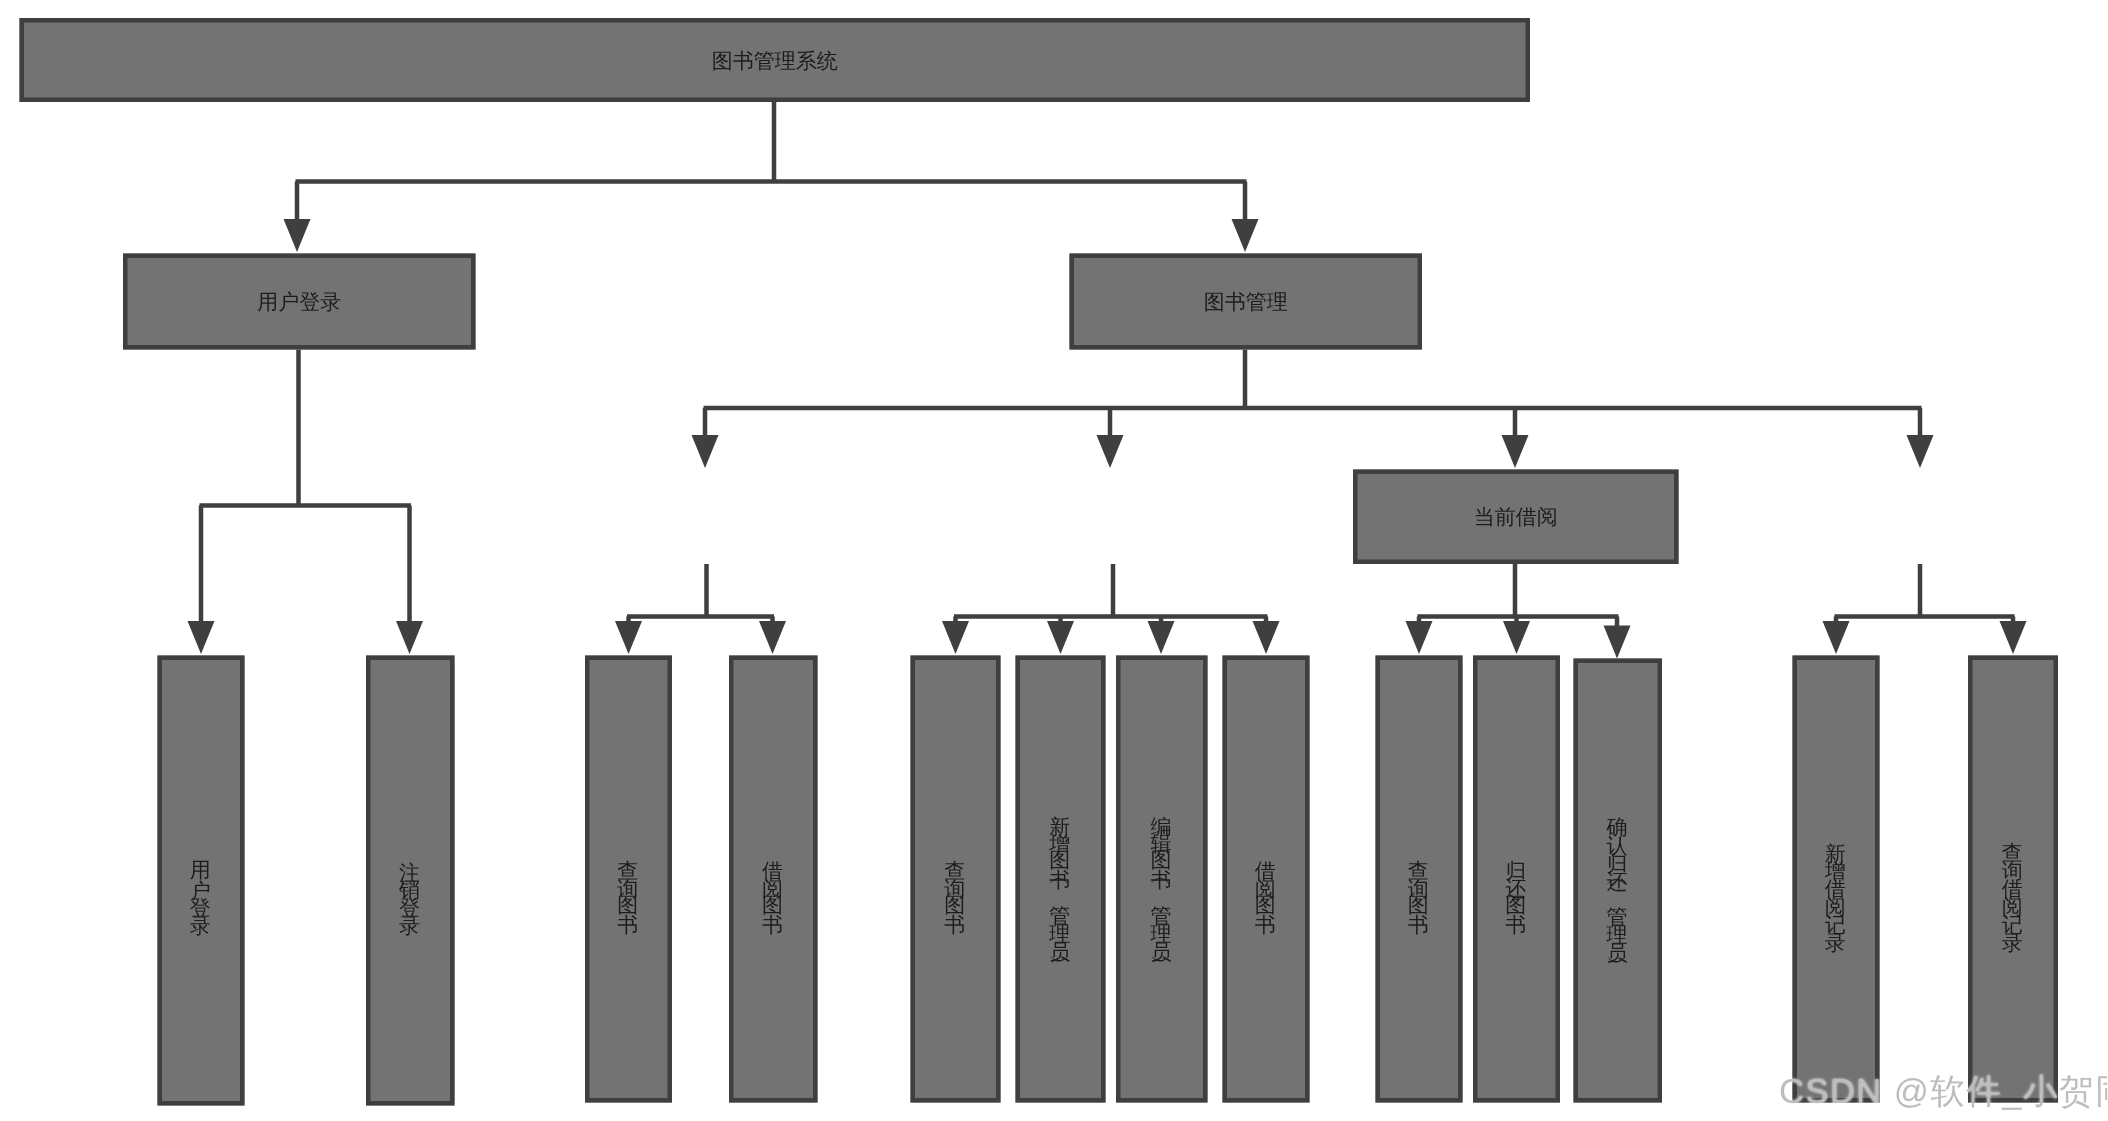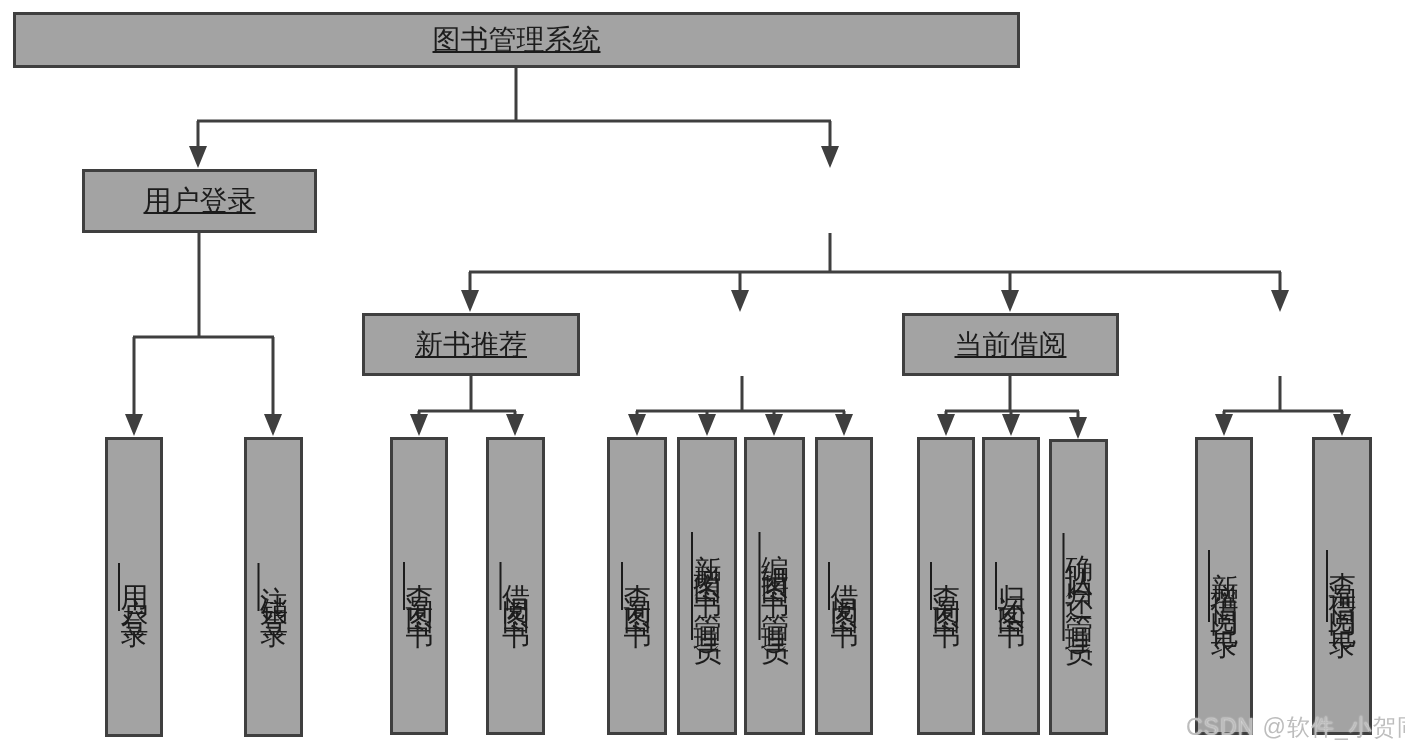--- a/index.html
+++ b/index.html
@@ -6,9 +6,9 @@
   .canvas{position:relative;width:1405px;height:747px;background:#ffffff;overflow:hidden;
           font-family:"Liberation Sans","DejaVu Sans",sans-serif;}
   .connectors{position:absolute;left:0;top:0;pointer-events:none;}
-  .node{position:absolute;box-sizing:border-box;background:#a3a3a3;border:3px solid #3f3f3f;
+  .node{position:absolute;box-sizing:border-box;background:#737373;border:3px solid #3f3f3f;
         display:flex;align-items:center;justify-content:center;
-        font-size:28px;color:#1c1c1c;text-align:center;line-height:1.2;text-decoration:underline;}
+        font-size:14px;color:#1c1c1c;text-align:center;line-height:1.2;}
   .v{writing-mode:vertical-rl;text-orientation:mixed;letter-spacing:12px;line-height:1;padding:4px 0;}
   .watermark{position:absolute;left:1186px;top:712px;font-size:23px;color:#bdbdbd;
              letter-spacing:1px;white-space:nowrap;text-shadow:0 0 2px #ffffff;z-index:5;}

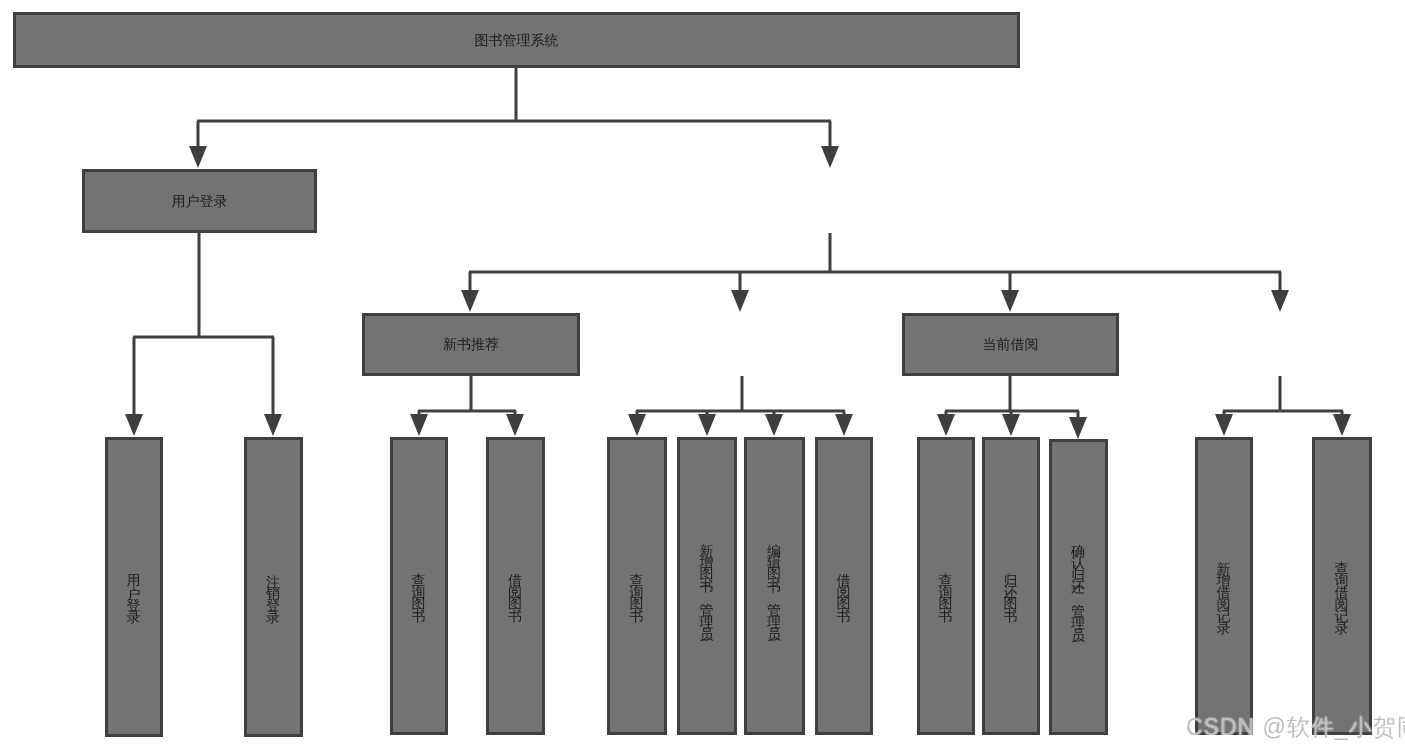--- a/index.html
+++ b/index.html
@@ -26,6 +26,7 @@
   <div class="node" style="left:13px;top:12px;width:1007px;height:56px">图书管理系统</div>
 
   <div class="node" style="left:82px;top:169px;width:235px;height:64px">用户登录</div>
+  <div class="node" style="left:713px;top:169px;width:235px;height:64px">图书管理</div>
 
   <div class="node" style="left:362px;top:313px;width:218px;height:63px">新书推荐</div>
   <div class="node" style="left:902px;top:313px;width:217px;height:63px">当前借阅</div>

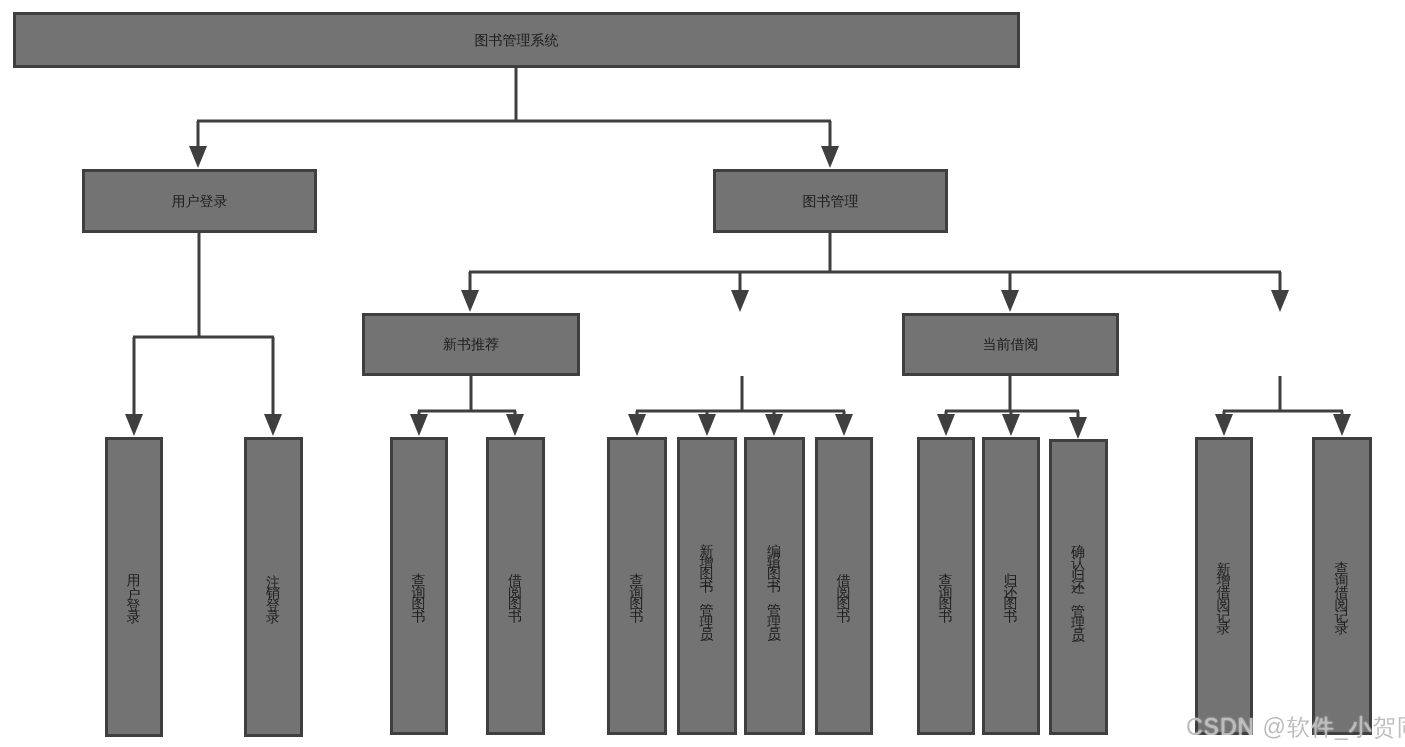--- a/index.html
+++ b/index.html
@@ -28,7 +28,6 @@
   <div class="node" style="left:82px;top:169px;width:235px;height:64px">用户登录</div>
   <div class="node" style="left:713px;top:169px;width:235px;height:64px">图书管理</div>
 
-  <div class="node" style="left:362px;top:313px;width:218px;height:63px">新书推荐</div>
   <div class="node" style="left:902px;top:313px;width:217px;height:63px">当前借阅</div>
 
   <div class="node v" style="left:105px;top:437px;width:58px;height:300px">用户登录</div>

